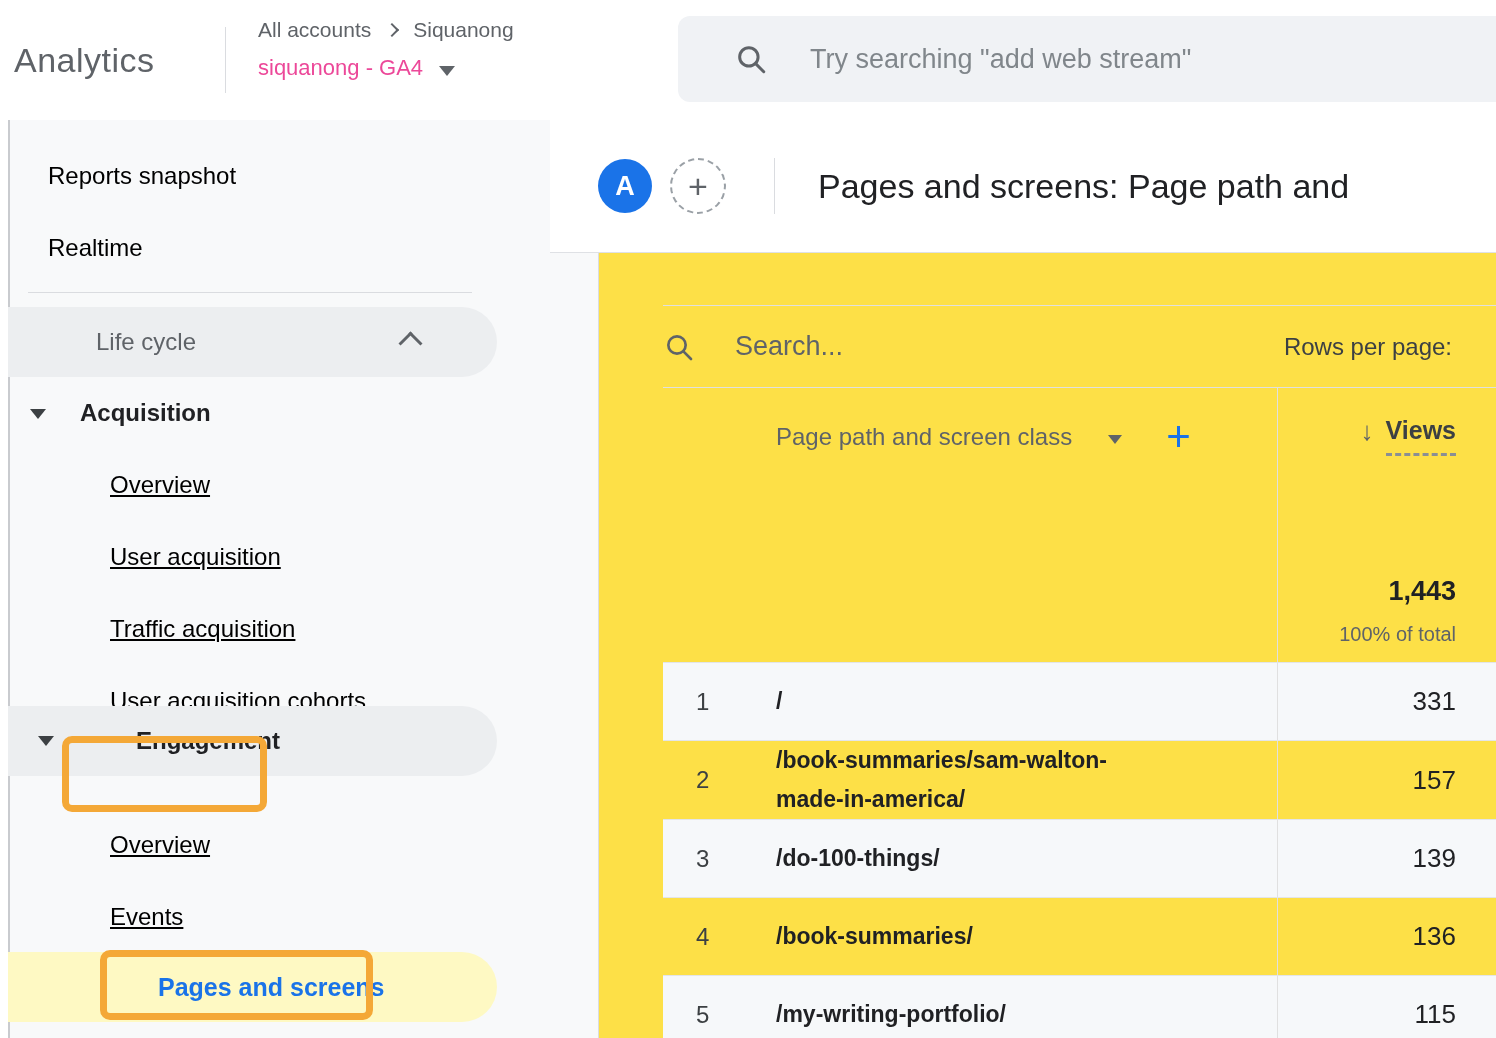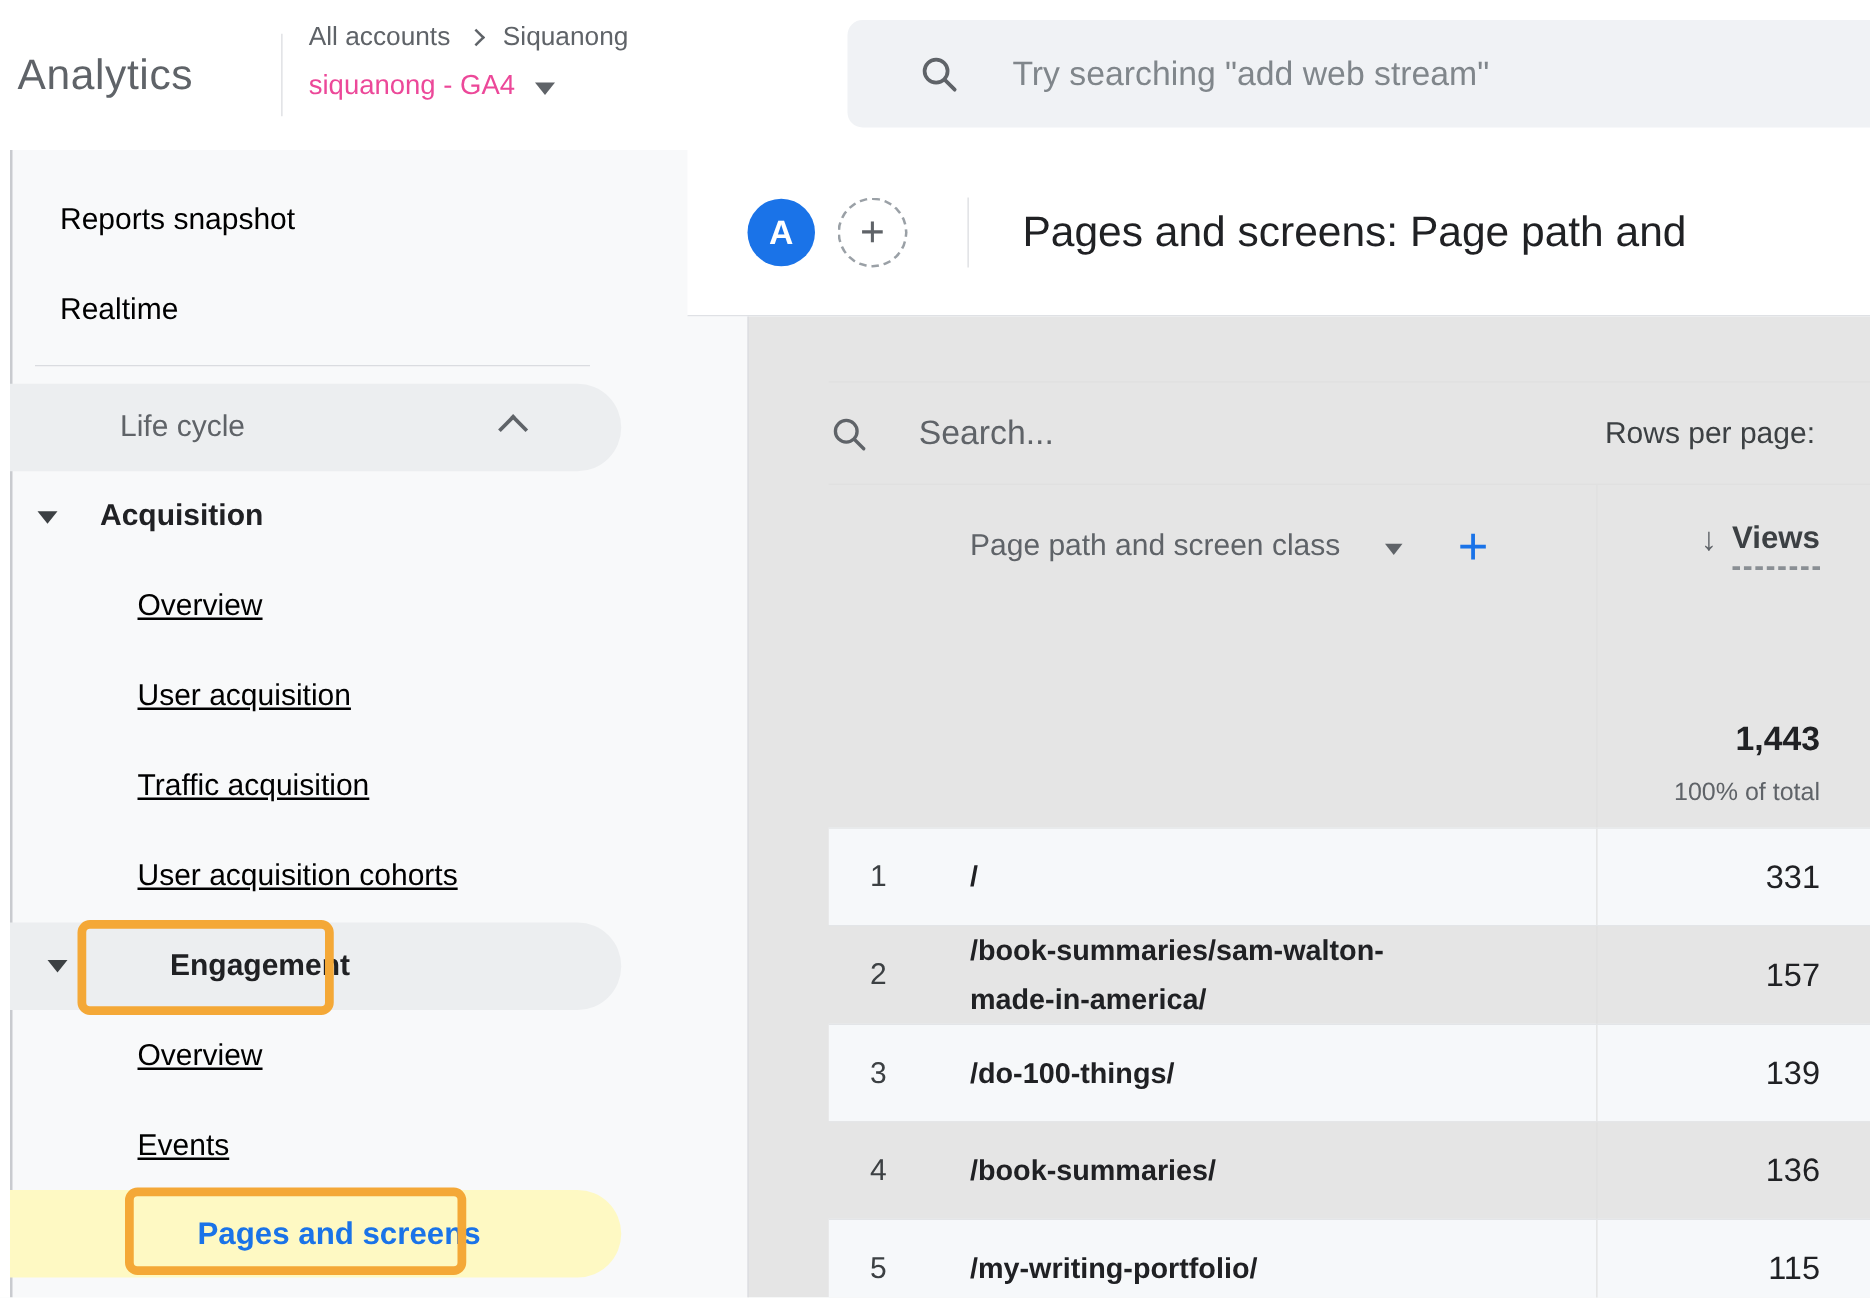--- a/index.html
+++ b/index.html
@@ -14,7 +14,7 @@
   .logo { position:absolute; left:14px; top:0; height:120px; display:flex; align-items:center;
           font-size:34px; color:#5f6368; letter-spacing:.5px; }
   .logo-divider { position:absolute; left:225px; top:27px; height:66px; width:1px; background:#dadce0; }
-  .property-block { position:absolute; left:247px; top:15px; }
+  .property-block { position:absolute; left:258px; top:15px; }
   .breadcrumb { display:flex; align-items:center; gap:12px; font-size:21px; color:#5f6368; height:30px; }
   .crumb-chevron { width:10px; height:10px; border-top:2.5px solid #5f6368; border-right:2.5px solid #5f6368;
                    transform:rotate(45deg); display:inline-block; margin:0 4px; }

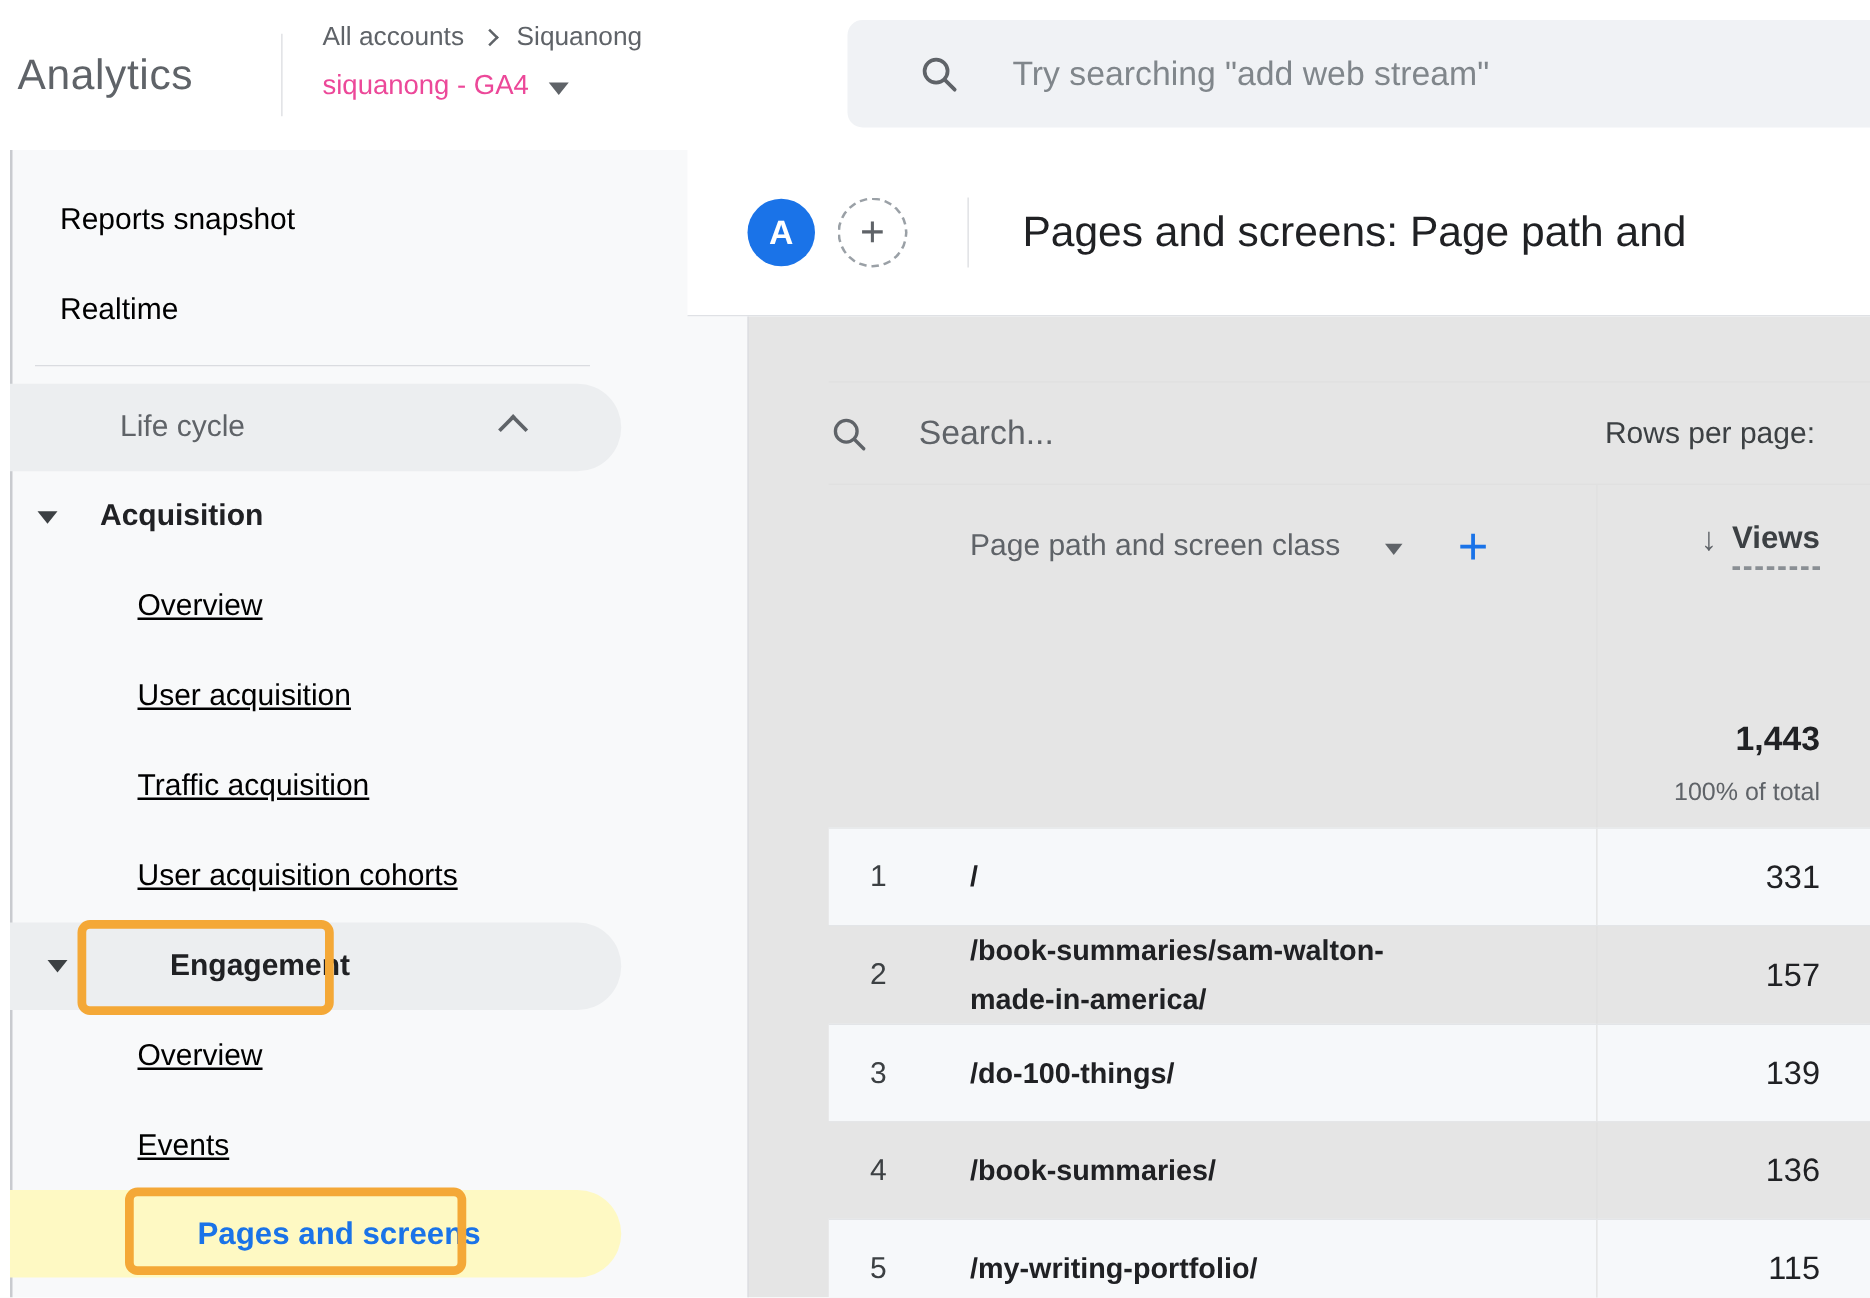--- a/index.html
+++ b/index.html
@@ -72,7 +72,7 @@
   .report-title { font-size:34px; color:#202124; margin-left:43px; white-space:nowrap; overflow:hidden; }
 
   
-  .card { position:absolute; left:598px; top:253px; width:898px; bottom:0; background:#e5e5e5;
+  .card { position:absolute; left:598px; top:253px; width:898px; bottom:0; background:#fde047;
           border-left:1px solid #dadce0; }
   .table { position:absolute; left:64px; top:52px; right:0; }
   .toolbar { height:83px; border-top:1px solid #e0e0e0; border-bottom:1px solid #e0e0e0;

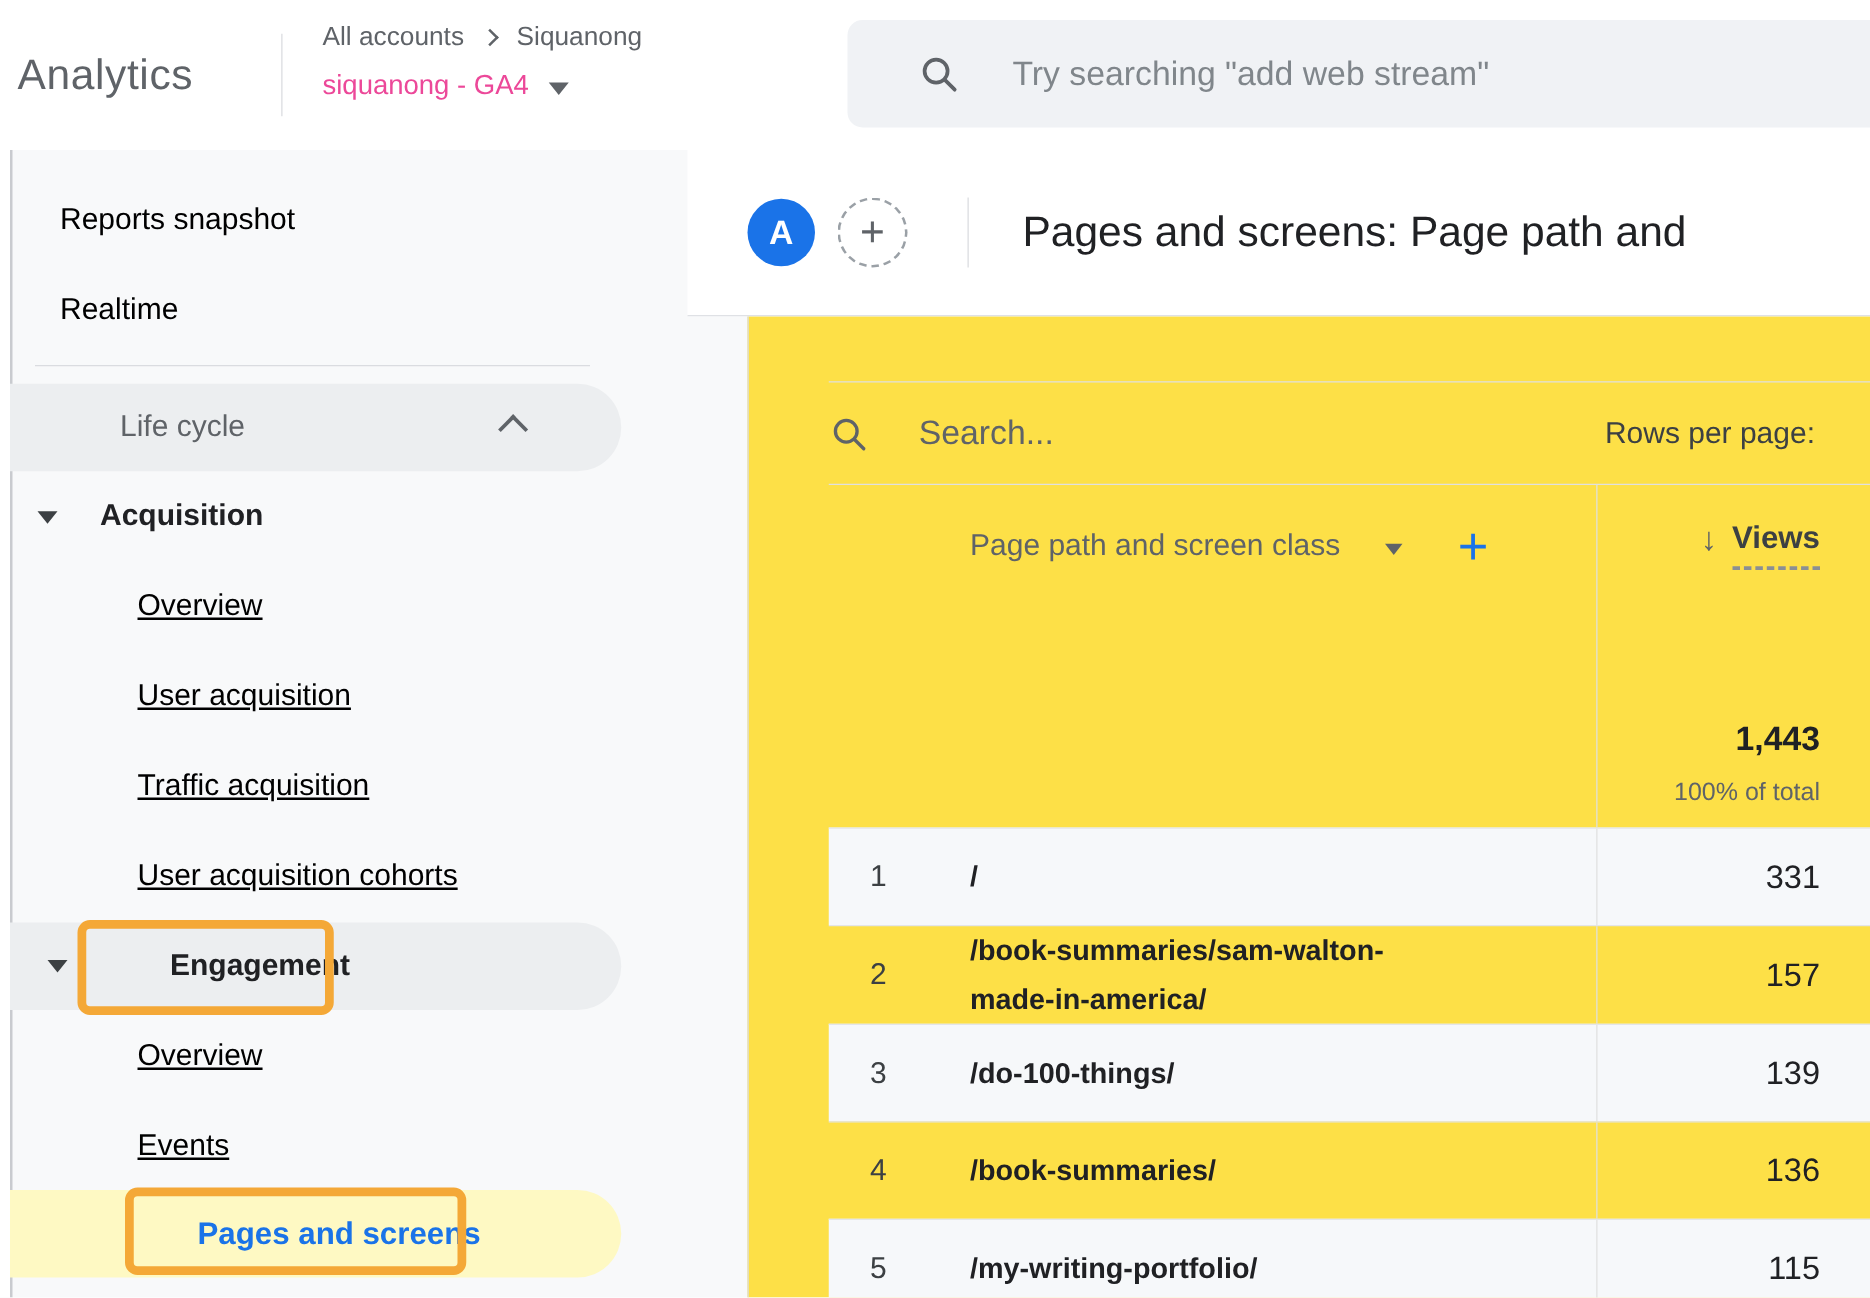--- a/index.html
+++ b/index.html
@@ -167,7 +167,7 @@
     <span class="lbl">User acquisition cohorts</span>
   </div>
 
-  <div class="pill pill-gray" style="top:618px;">
+  <div class="pill pill-gray" style="top:586px;">
     <span class="expander" style="top:30px;"></span>
     <span class="section-label">Engagement</span>
   </div>

